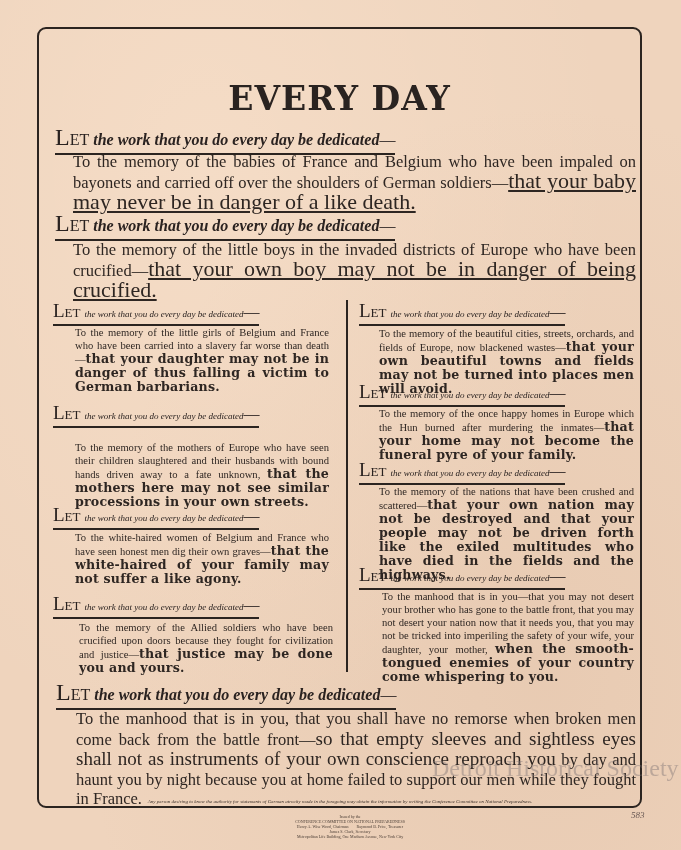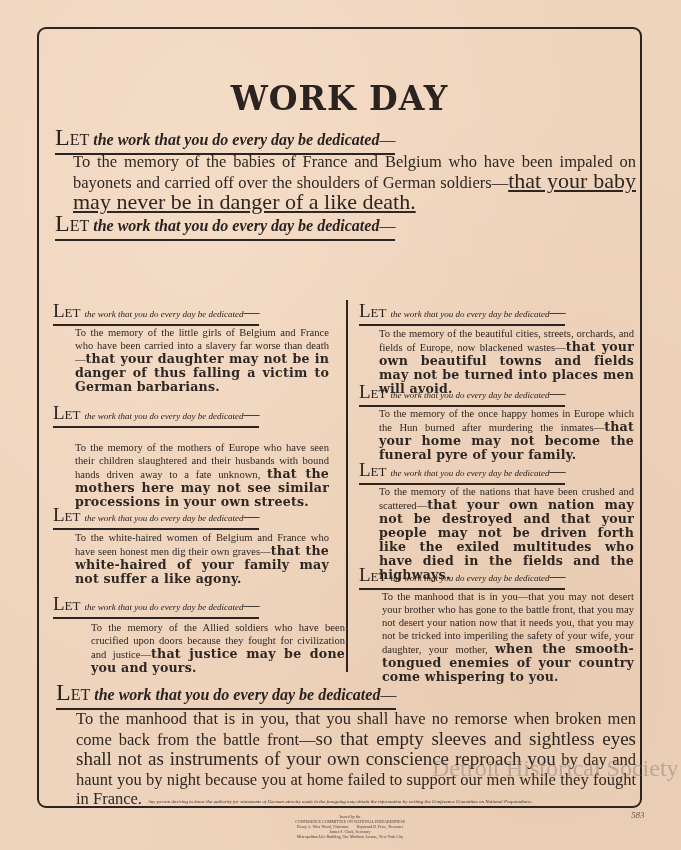--- a/index.html
+++ b/index.html
@@ -69,7 +69,7 @@
 <div class="paper">
   <div class="frame"></div>
 
-  <div class="title t2">WORK DAY</div>
+  <div class="title t2">EVERY DAY</div>
 
   <div class="let-head" style="left:55px; top:124px;">
     <span class="big">L</span><span class="caps">ET</span><span class="it">the work that you do every day be dedicated</span><span class="dash">—</span>

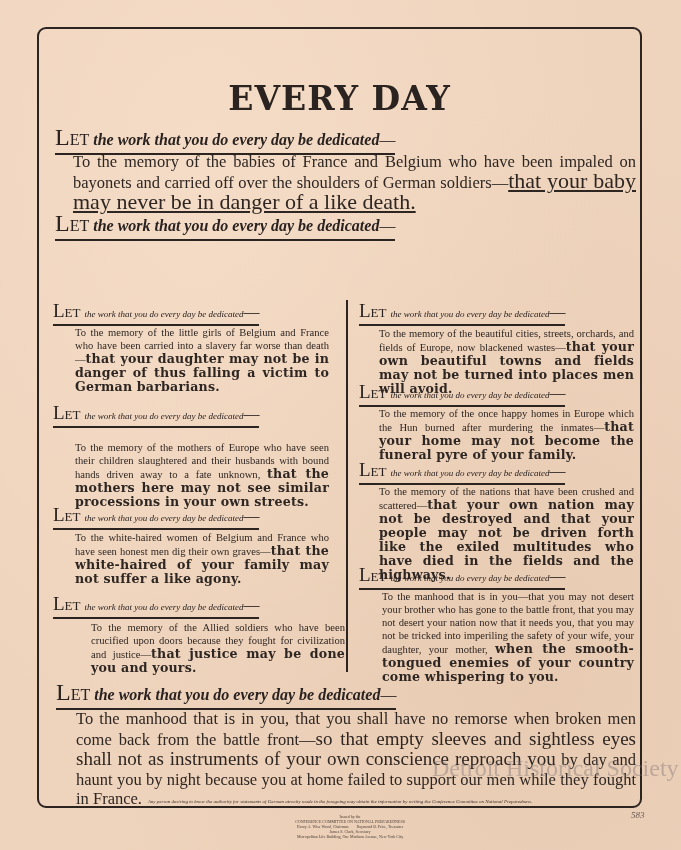--- a/index.html
+++ b/index.html
@@ -81,6 +81,9 @@
   <div class="let-head" style="left:55px; top:210px;">
     <span class="big">L</span><span class="caps">ET</span><span class="it">the work that you do every day be dedicated</span><span class="dash">—</span>
   </div>
+  <div class="body-text wide" style="left:73px; top:240px; width:563px;">
+    <span>To the memory of the little boys in the invaded districts of Europe who have been crucified—</span><span class="em">that your own boy may not be in danger of being crucified.</span>
+  </div>
 
   <div class="divider"></div>
 

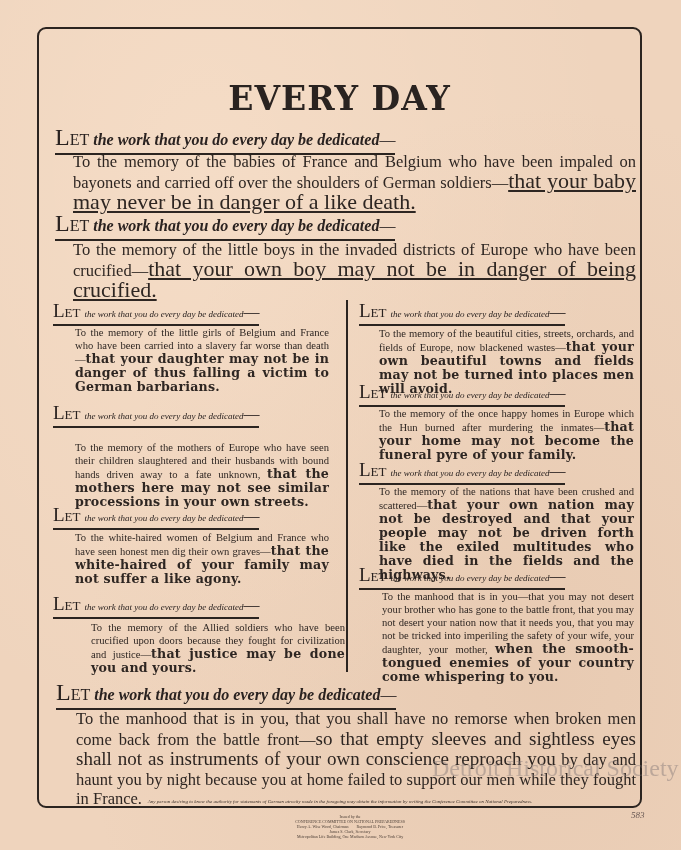--- a/index.html
+++ b/index.html
@@ -111,7 +111,7 @@
   <div class="let-head small" style="left:53px; top:593px;">
     <span class="big">L</span><span class="caps">ET</span><span class="it">the work that you do every day be dedicated</span><span class="dash">—</span>
   </div>
-  <div class="body-text col" style="left:91px; top:621px; width:254px;">
+  <div class="body-text col" style="left:79px; top:621px; width:254px;">
     <span>To the memory of the Allied soldiers who have been crucified upon doors because they fought for civilization and justice—</span><span class="em">that justice may be done you and yours.</span>
   </div>
 

